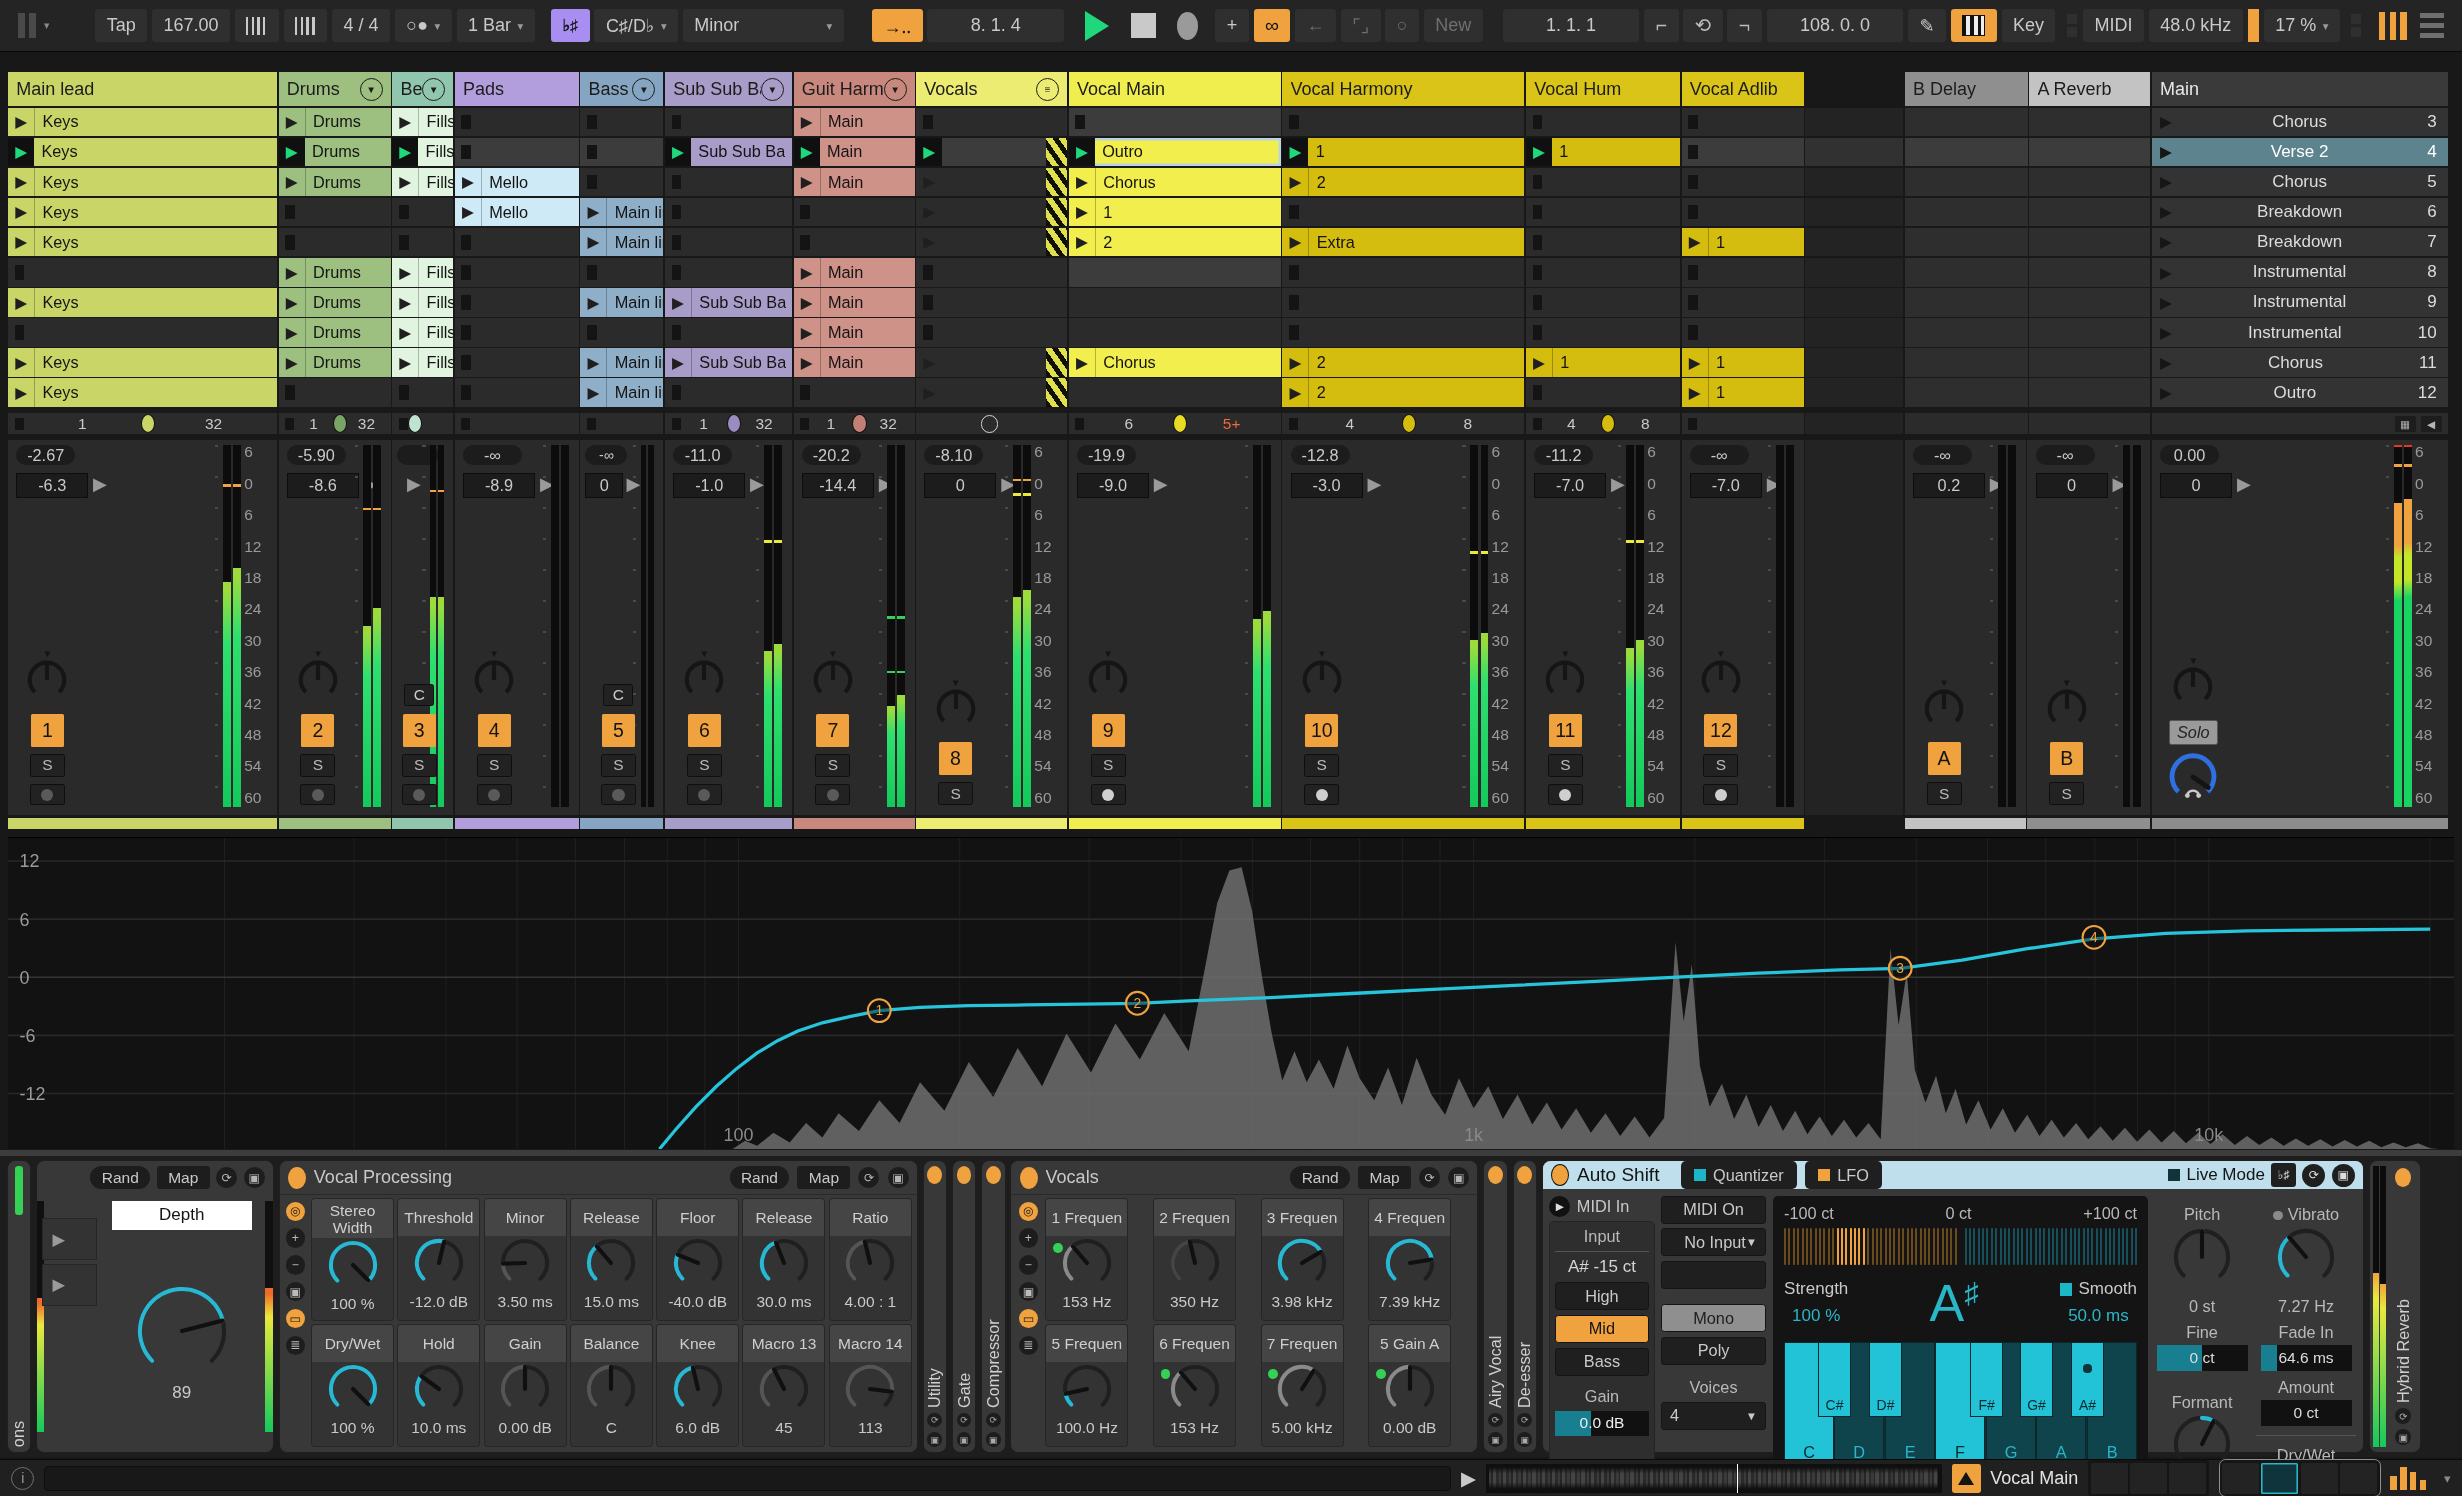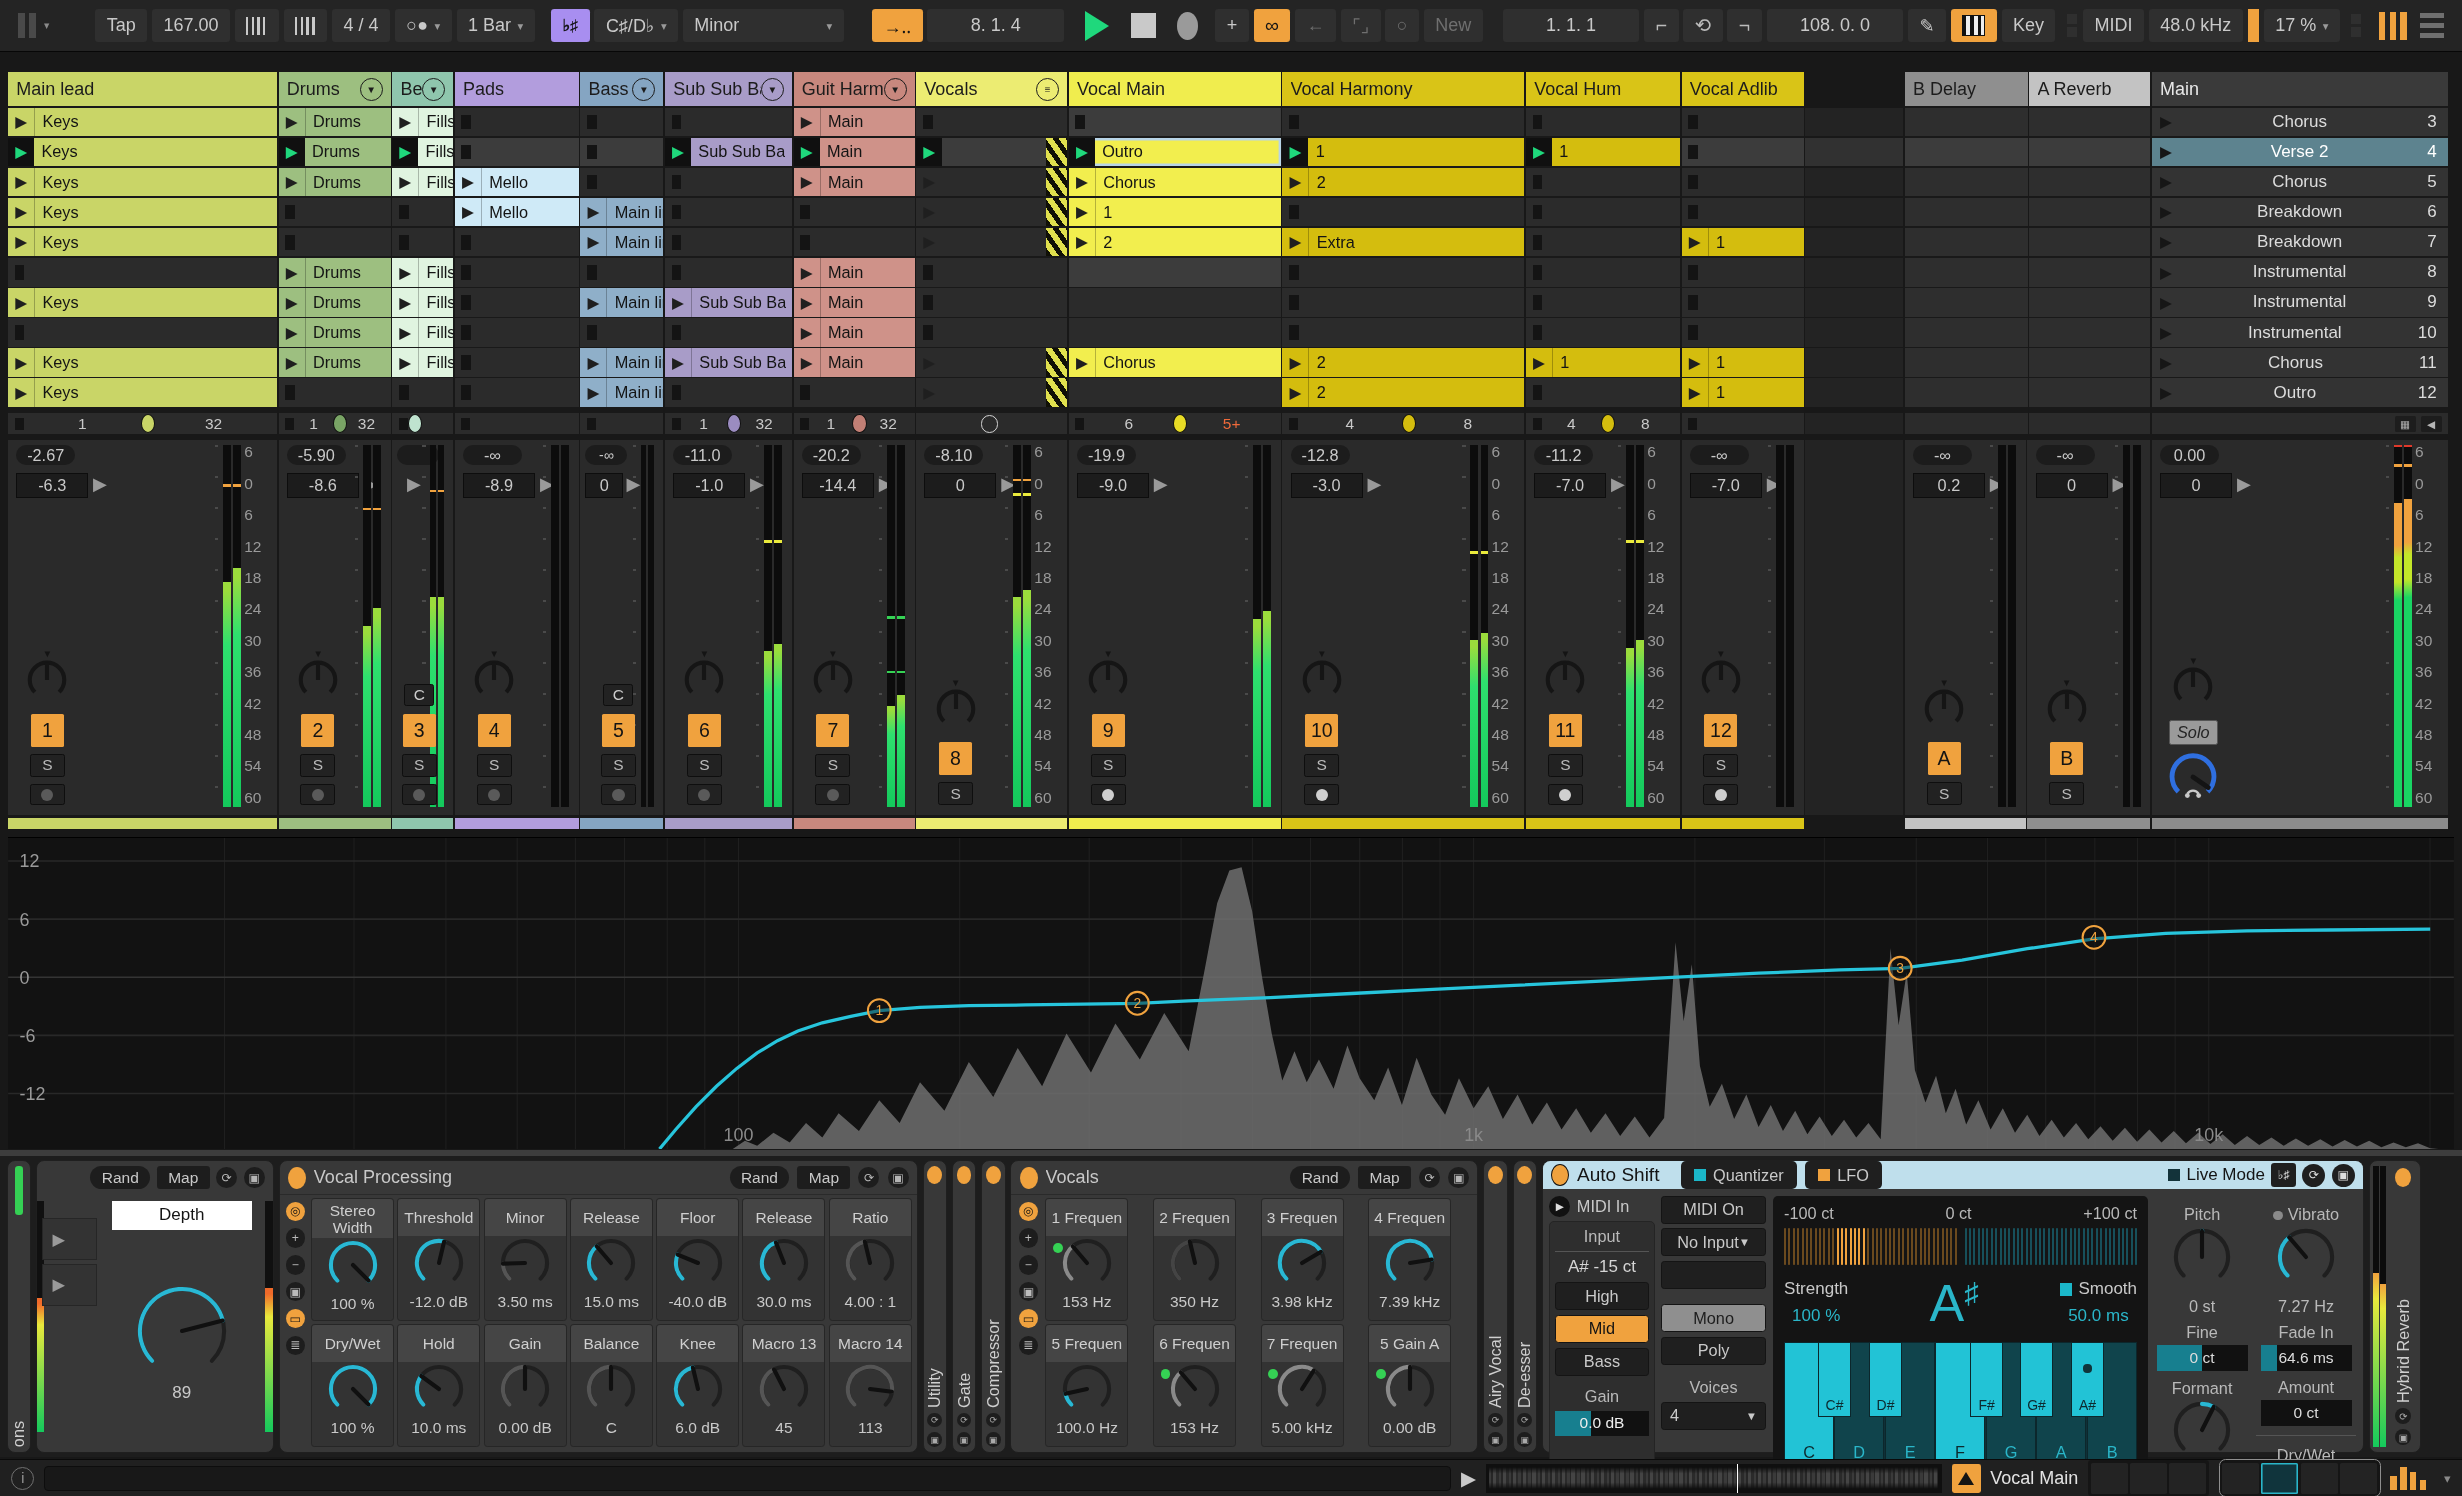--- a/index.html
+++ b/index.html
@@ -1957,7 +1957,7 @@
         </div>
         <div class="ascol">
           <div class="asbtn">MIDI On</div>
-          <div class="asbtn" style="justify-content:center;padding:0 8.1px">
+          <div class="asbtn" style="justify-content:flex-end;padding:0 8.1px">
               <span>No Input</span>
               <span style="font-size:11.4px">▼</span>
             </div>

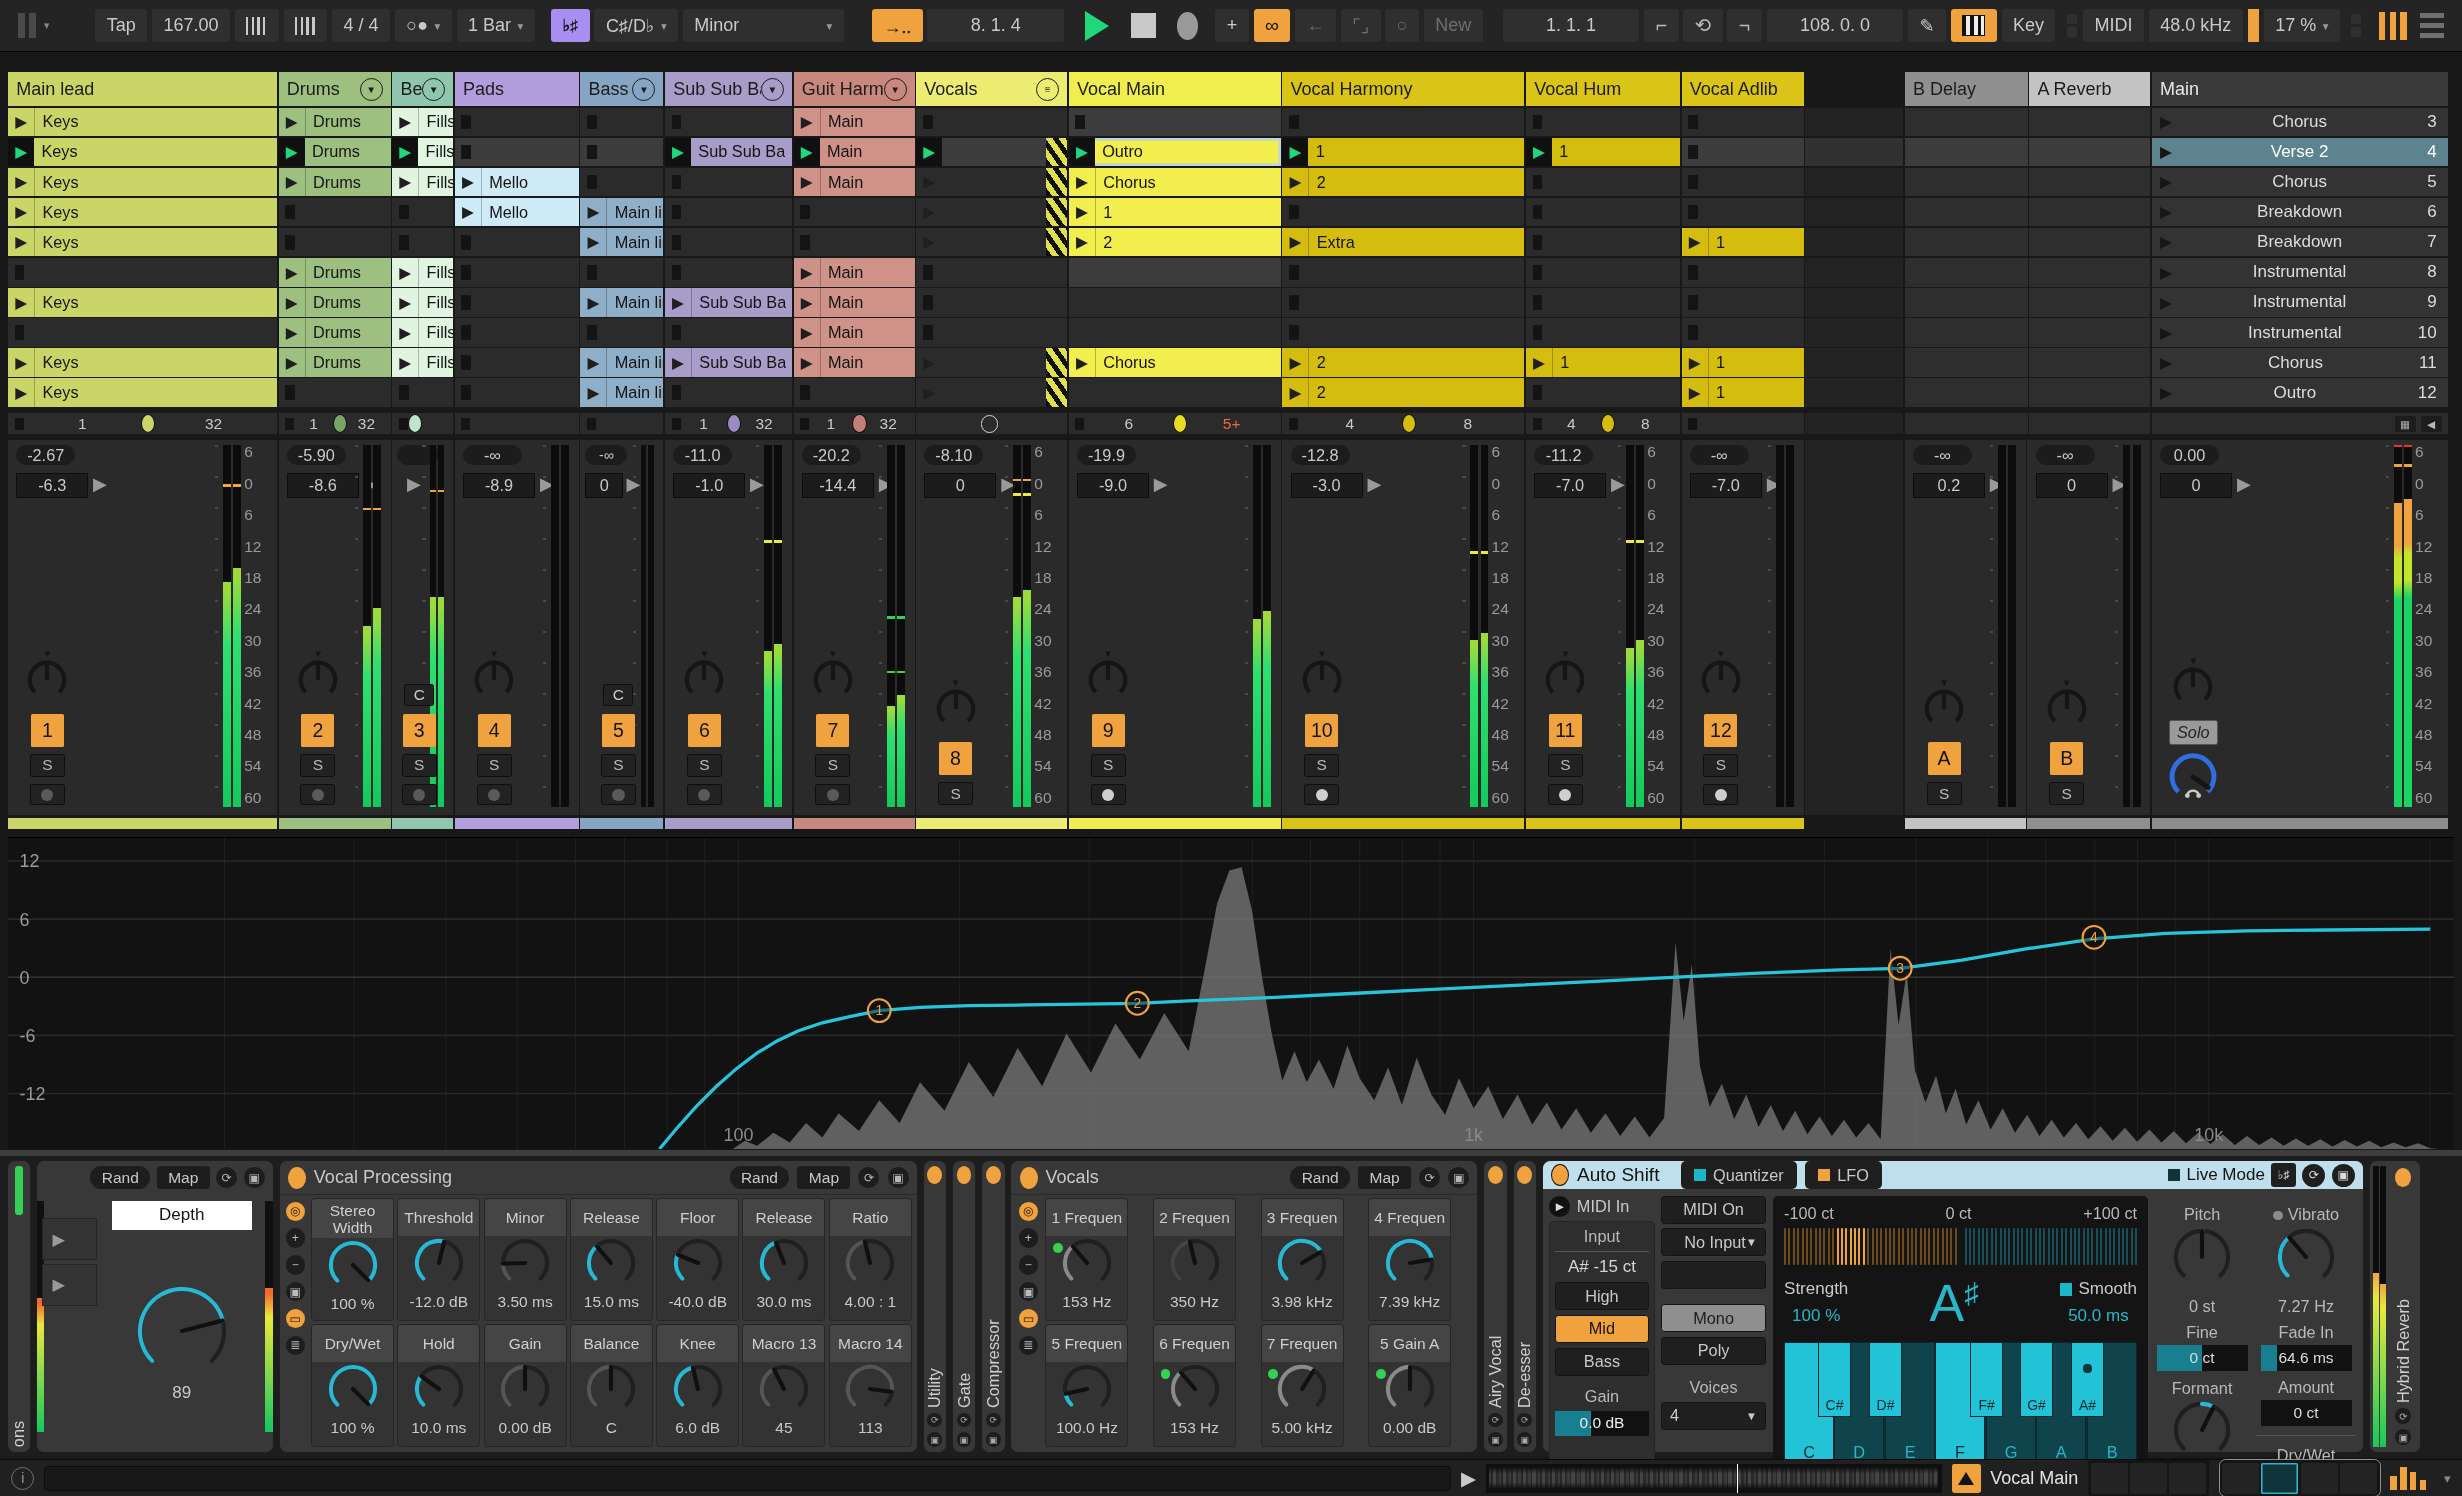--- a/index.html
+++ b/index.html
@@ -2115,7 +2115,7 @@
               <i style="width:50%"></i>
               <span>0 ct</span>
             </div>
-          <div class="aslabel" style="margin-top:6px">Formant</div>
+          <div class="aslabel" style="margin-top:20px">Formant</div>
           <div><svg width="62" height="62" viewBox="0 0 76 76">
                 <path d="M 15.4,60.6 A 32 32 0 1 1 60.6,60.6" fill="none" stroke="#1f1f1f" stroke-width="5" stroke-linecap="round"></path>
                 <path d="M 38.0,6.0 A 32 32 0 0 1 52.5,9.5" fill="none" stroke="#29b8d4" stroke-width="5" stroke-linecap="round"></path>

